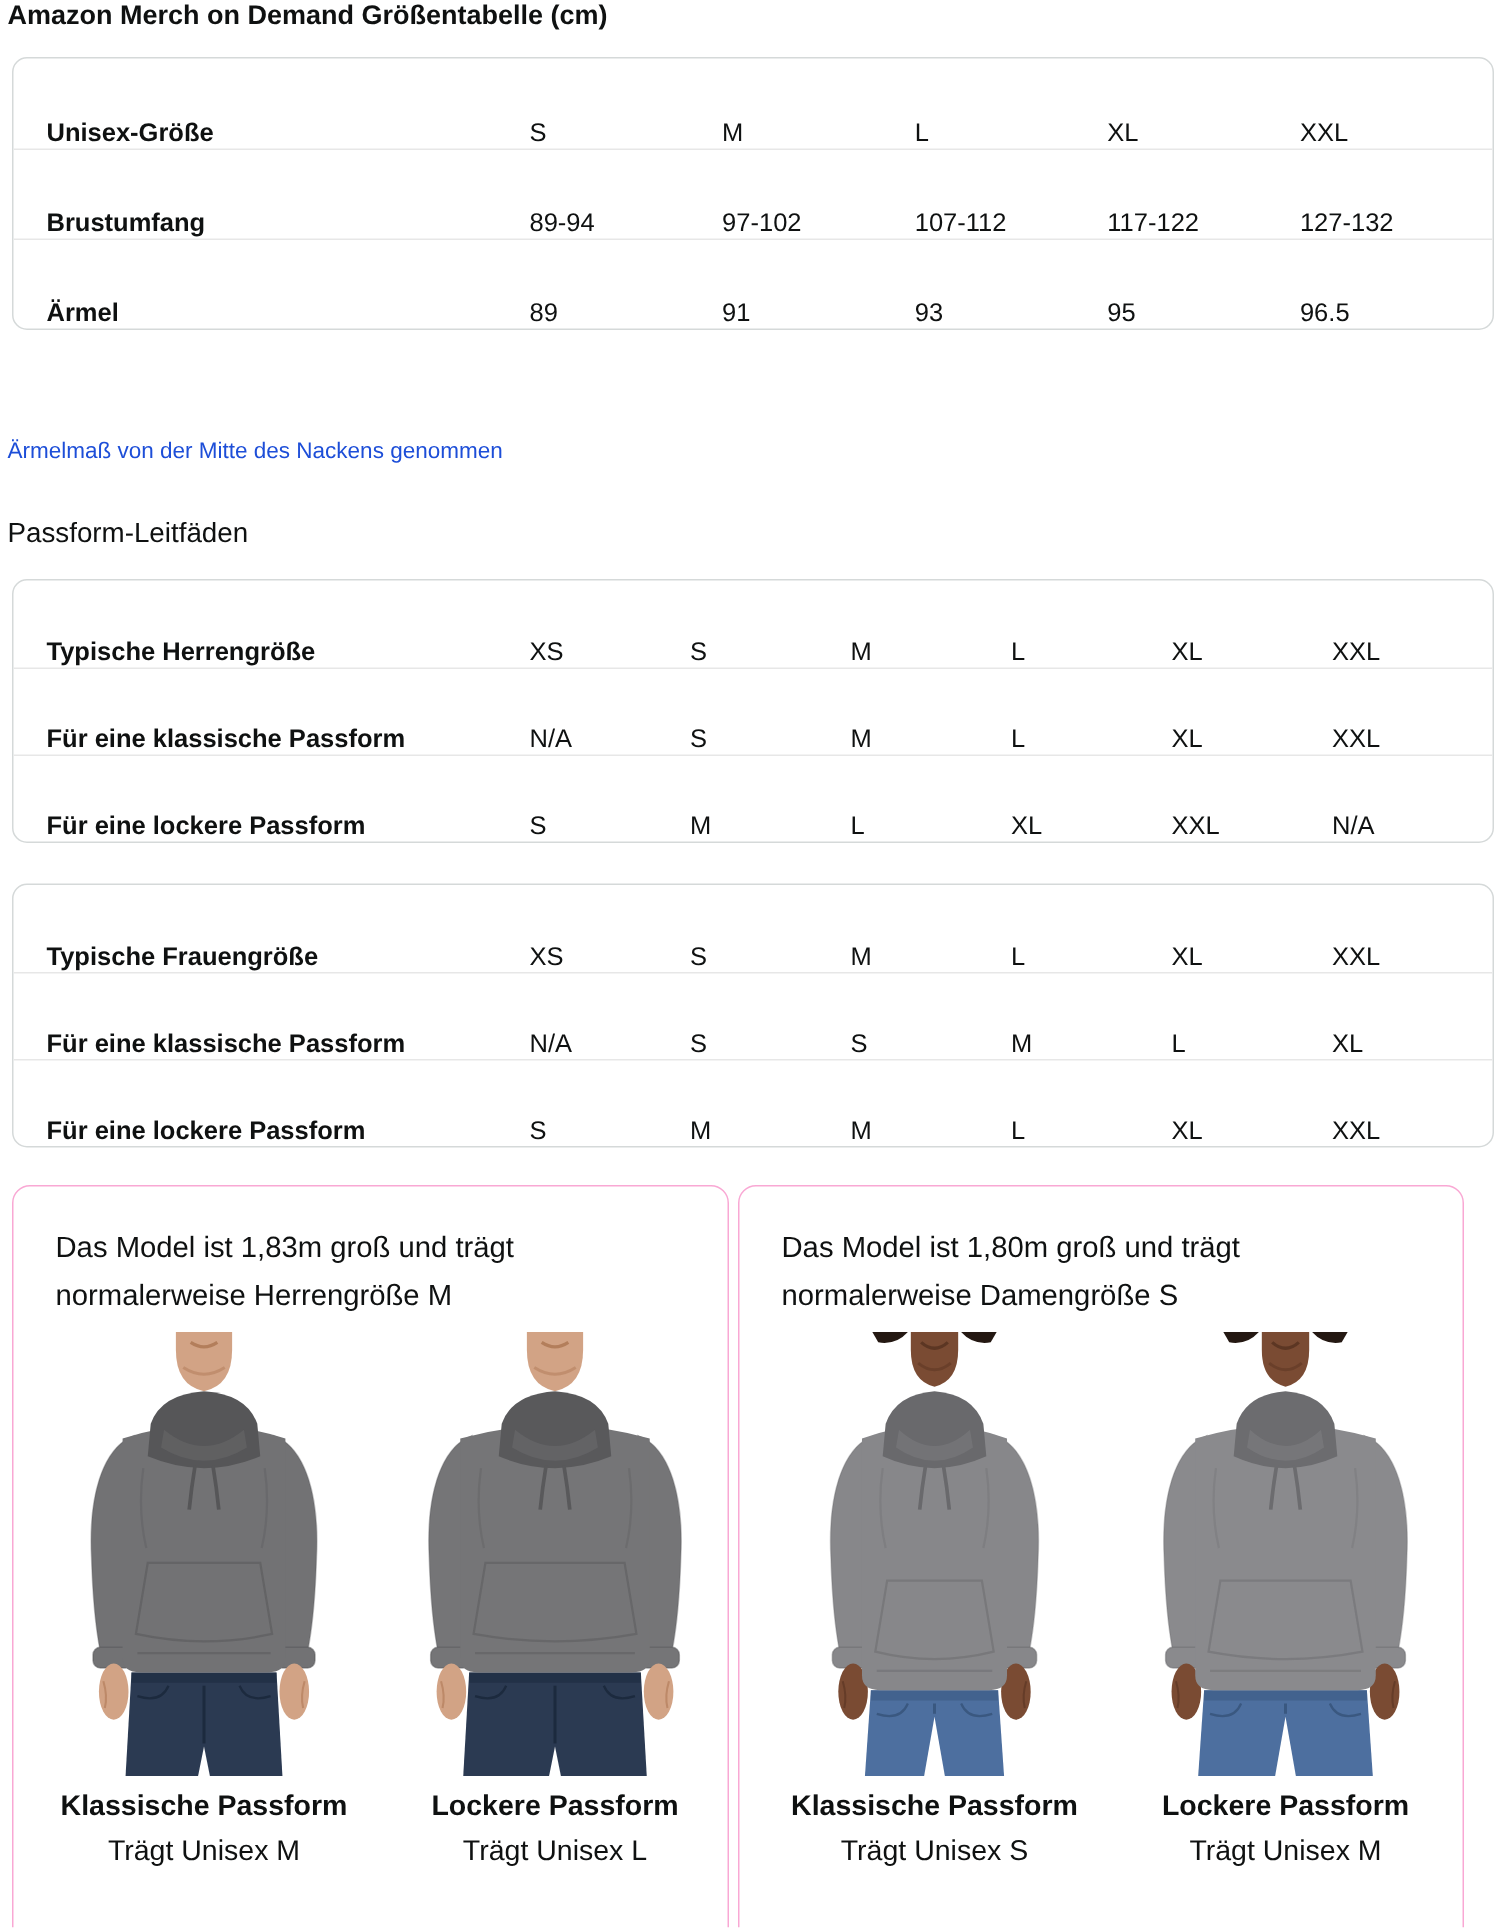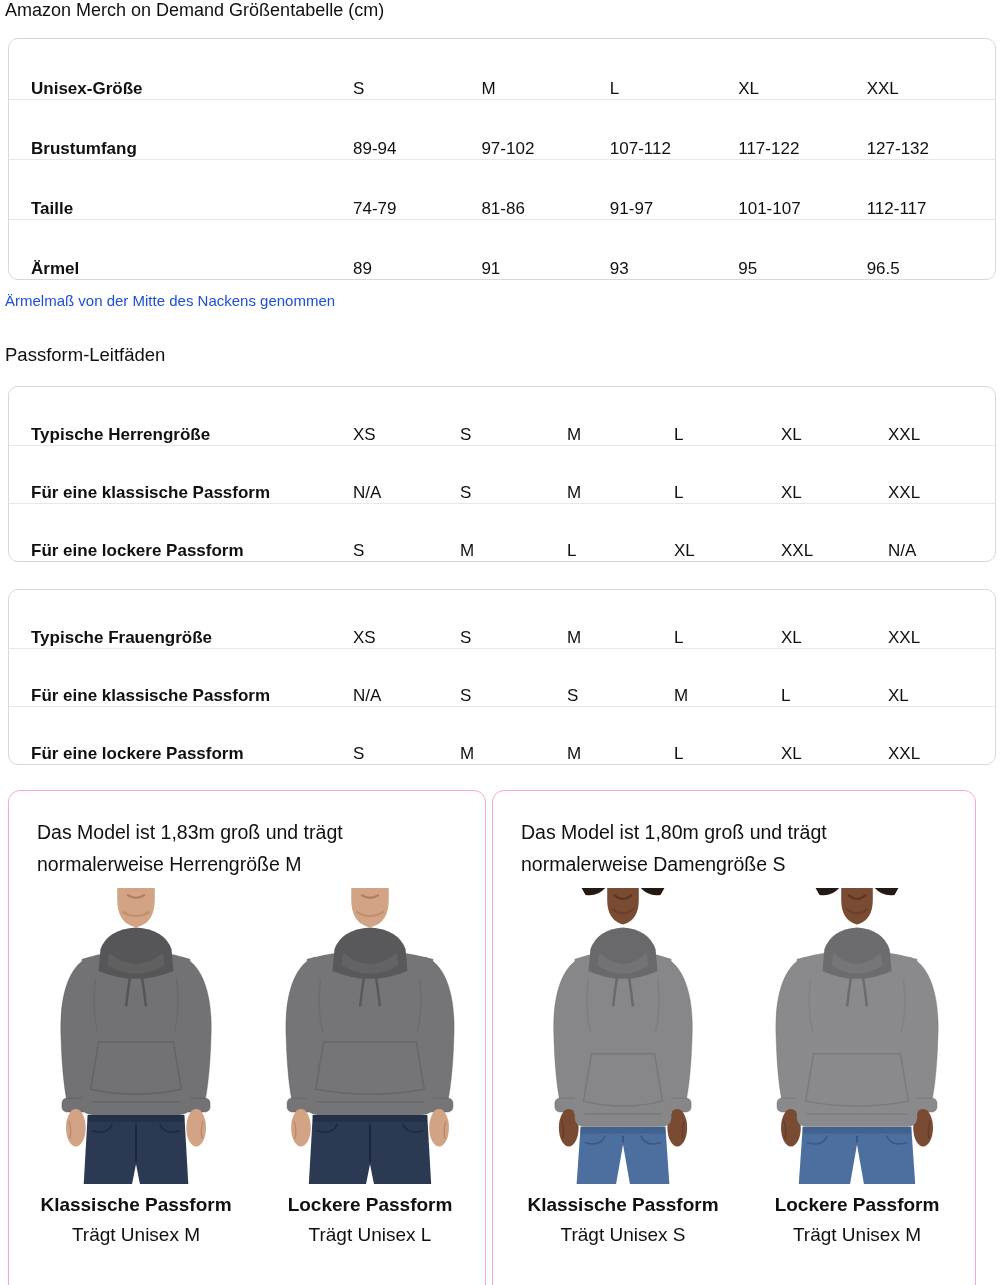--- a/index.html
+++ b/index.html
@@ -14,7 +14,7 @@
   }
   .page-title {
     position:absolute; left:5px; top:0px;
-    font-size:18px; font-weight:400; color:#0f1111;
+    font-size:18px; font-weight:700; color:#0f1111;
   }
   .tbl {
     position:absolute; left:8px; width:988px;

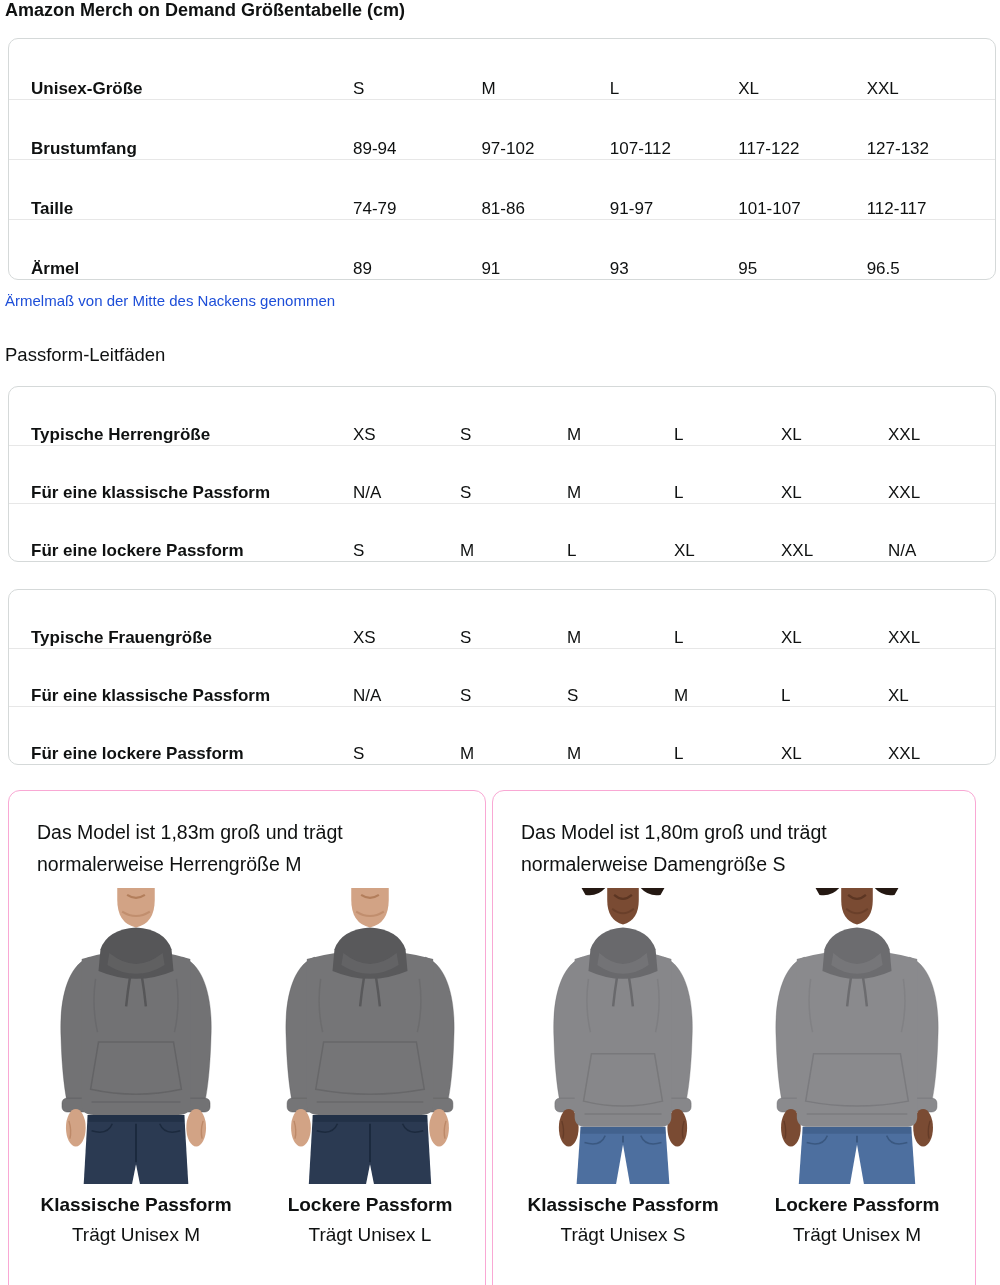--- a/index.html
+++ b/index.html
@@ -87,14 +87,6 @@
         <div class="t-cell">107-112</div>
         <div class="t-cell">117-122</div>
         <div class="t-cell">127-132</div>
-      </div>
-      <div class="t-row">
-        <div class="t-cell label">Taille</div>
-        <div class="t-cell">74-79</div>
-        <div class="t-cell">81-86</div>
-        <div class="t-cell">91-97</div>
-        <div class="t-cell">101-107</div>
-        <div class="t-cell">112-117</div>
       </div>
       <div class="t-row">
         <div class="t-cell label">Ärmel</div>

